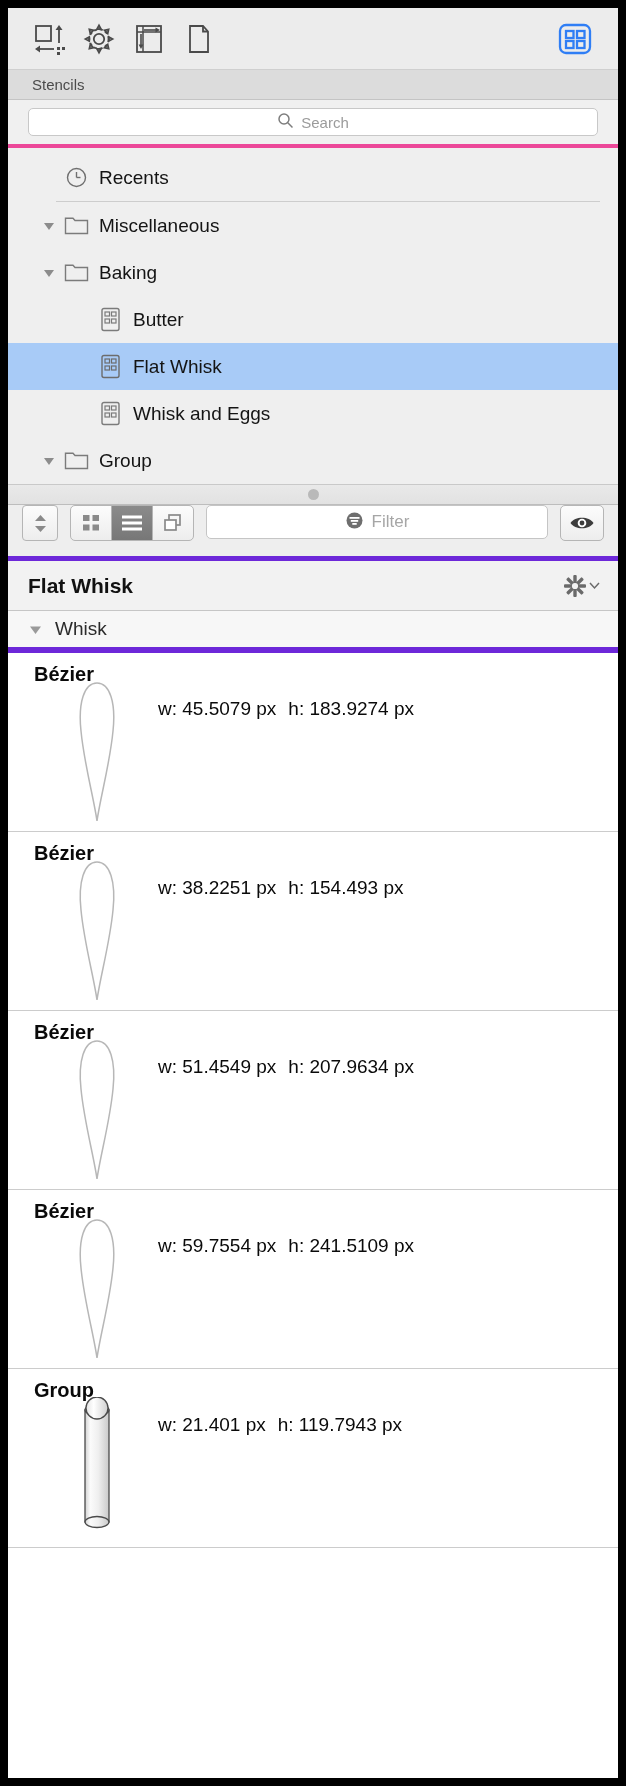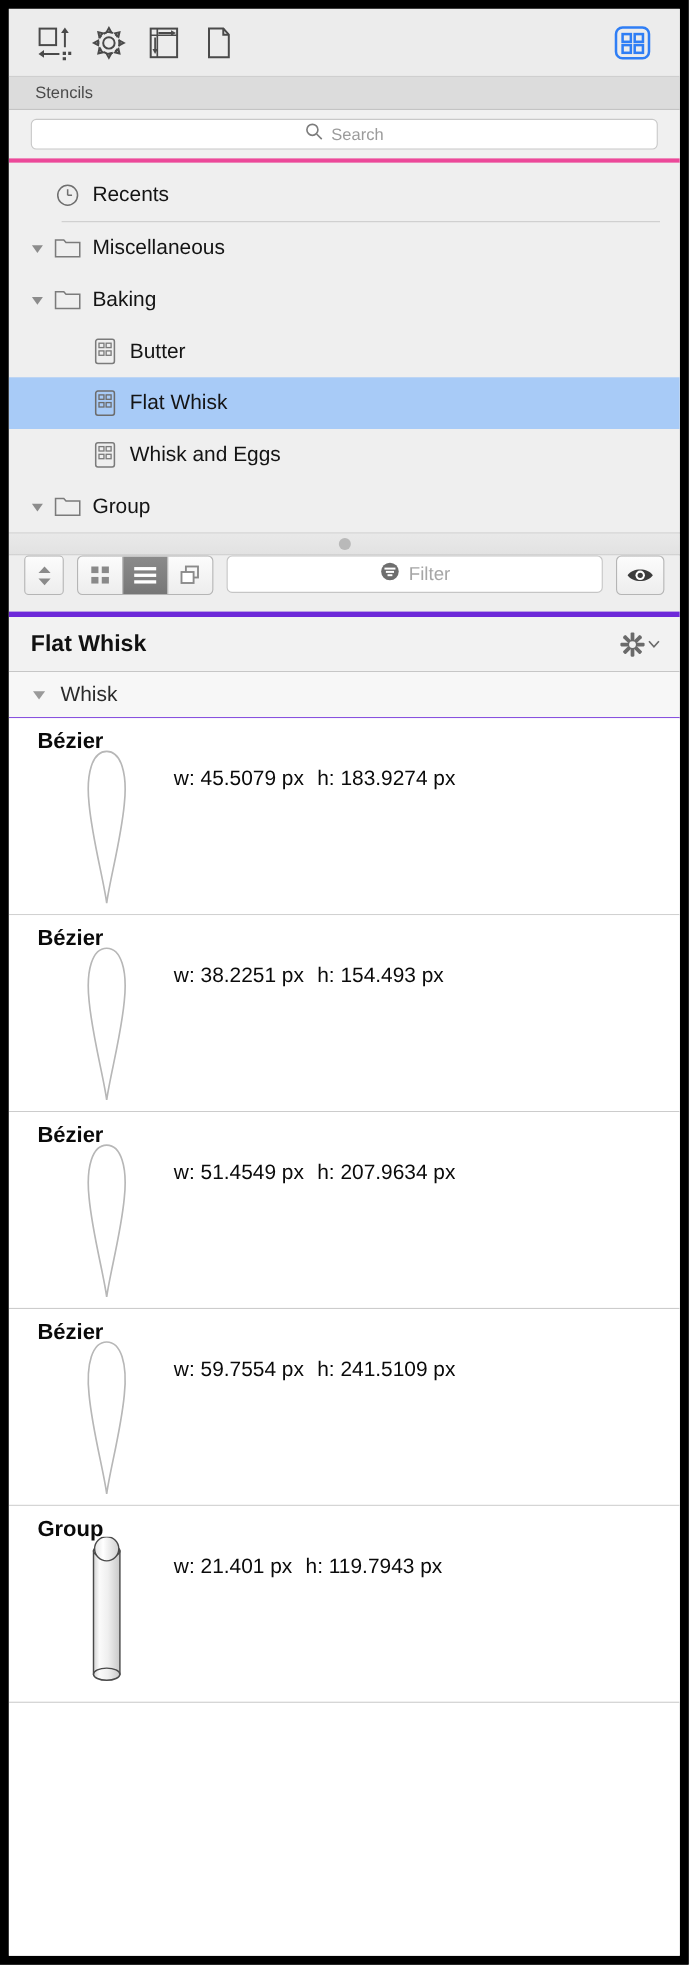--- a/index.html
+++ b/index.html
@@ -100,6 +100,7 @@
     align-items: center;
     box-sizing: border-box;
     position: relative;
+    padding-left: 15px;
   }
   .tree-row.selected { background: #a8cbf7; }
   .tree-row .disc {

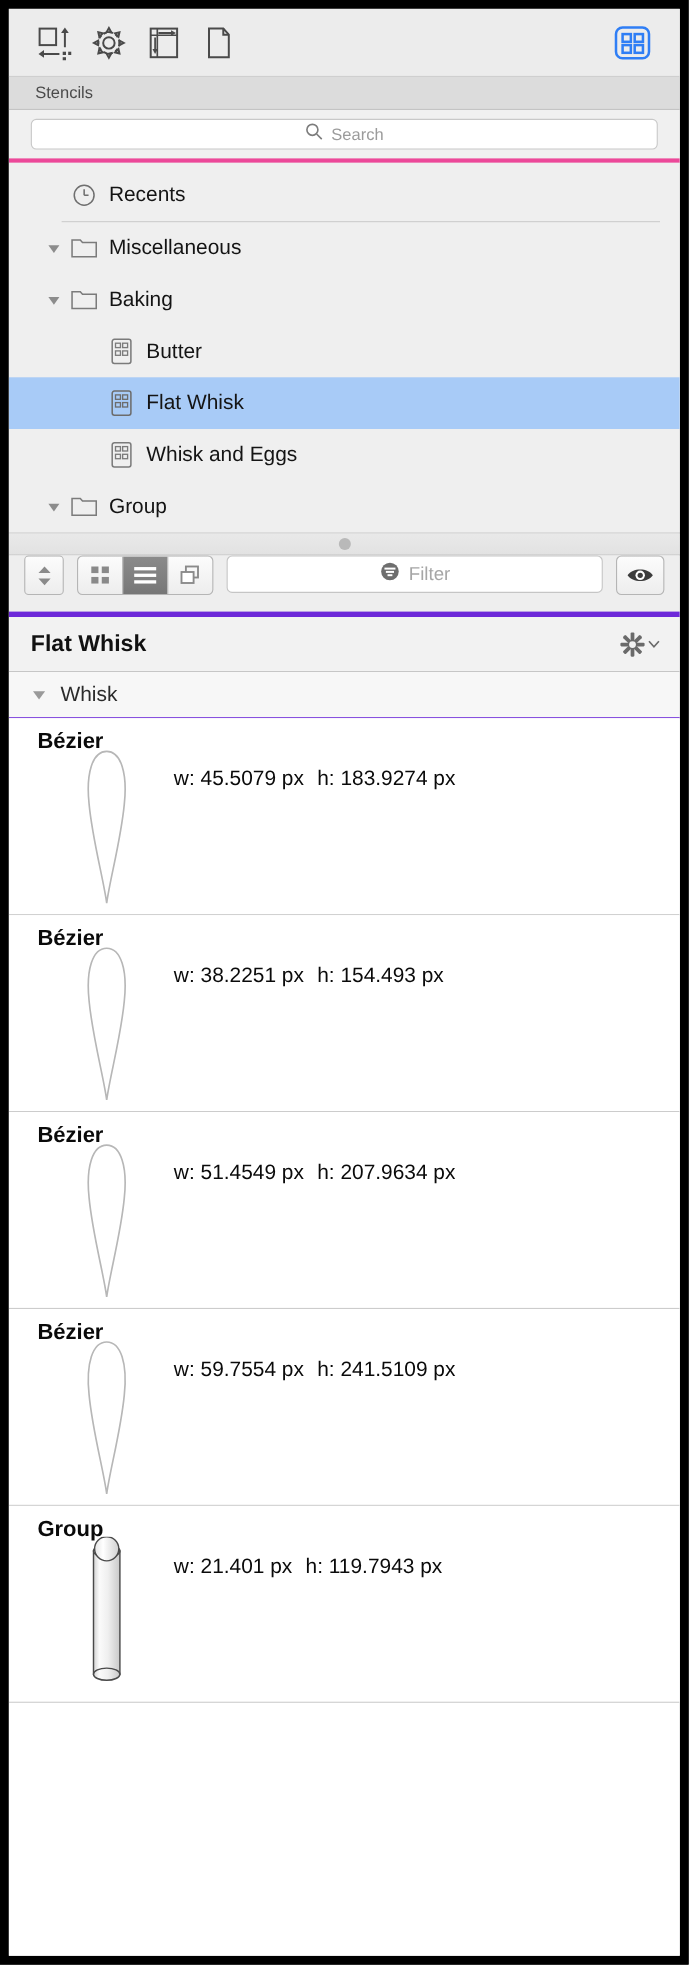--- a/index.html
+++ b/index.html
@@ -246,7 +246,7 @@
     align-items: center;
     padding-left: 20px;
     box-sizing: border-box;
-    border-bottom: 1px solid #6d28d9;
+    border-bottom: 6px solid #6d28d9;
   }
   .grp-header .disc { margin-right: 12px; display:flex; }
   .grp-header .txt {

